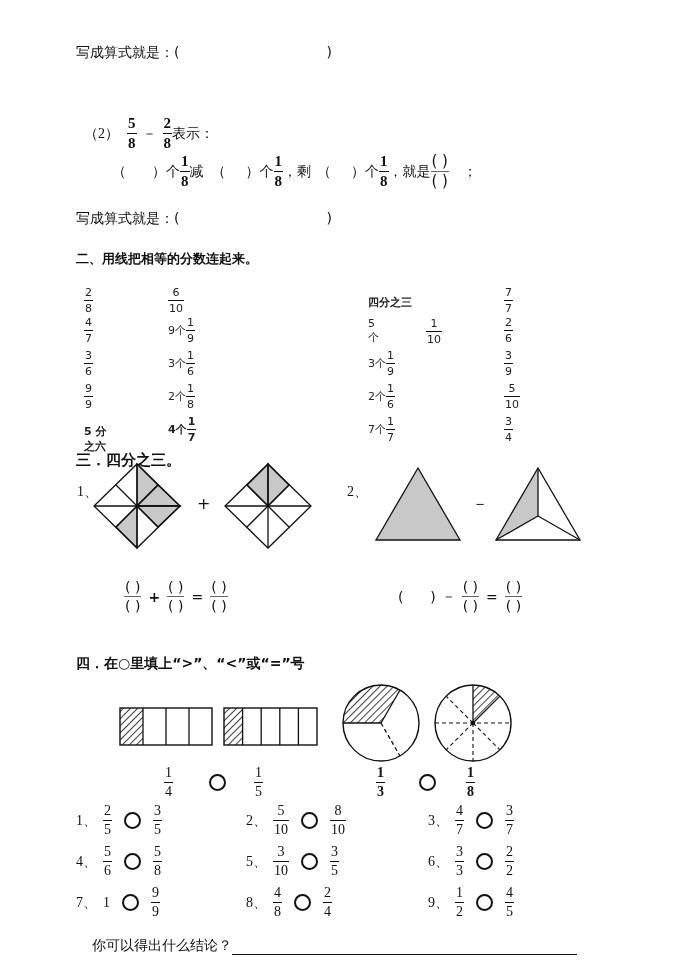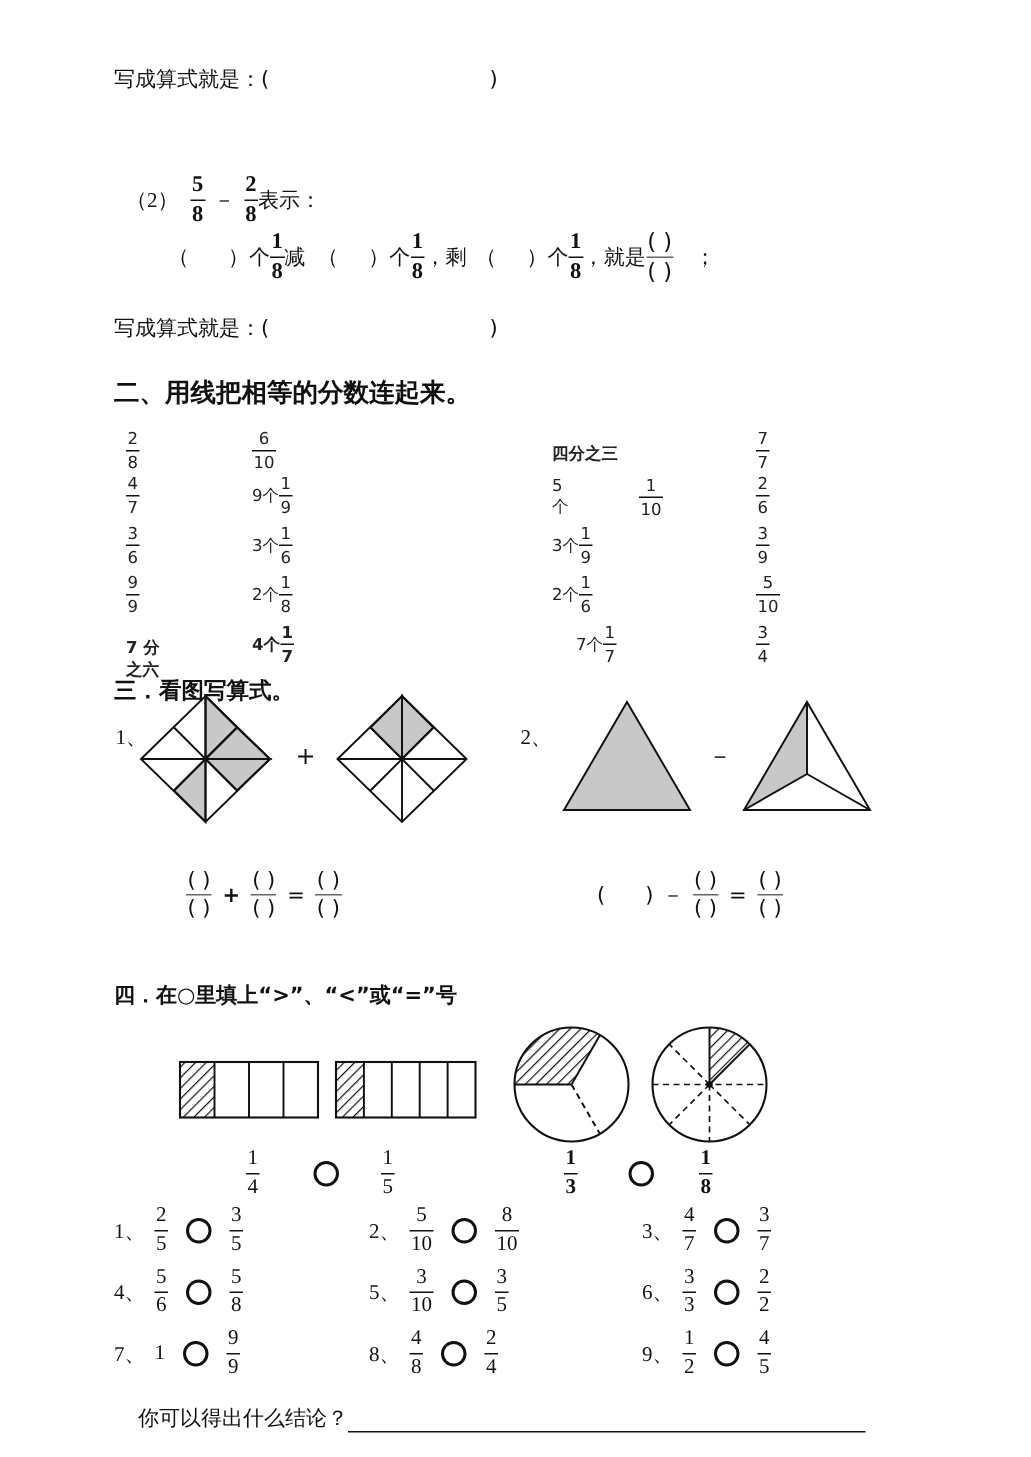--- a/index.html
+++ b/index.html
@@ -14,7 +14,7 @@
   .bfrac { font-family:"Liberation Serif", serif; font-weight:bold; font-size:15px; }
   .sfrac { font-family:"DejaVu Sans", sans-serif; font-size:11px; color:#222; }
   .tfrac { font-family:"Liberation Serif", serif; font-size:14px; }
-  .heading { font-size:17px; font-weight:bold; }
+  .heading { font-size:13px; font-weight:bold; }
   .circle-o { display:inline-block; width:13px; height:13px; border:2px solid #111; border-radius:50%; vertical-align:middle; }
   .blankfrac { font-family:"DejaVu Sans", sans-serif; font-size:14px; }
   .blankfrac .bar { border-top:1px solid #666; }

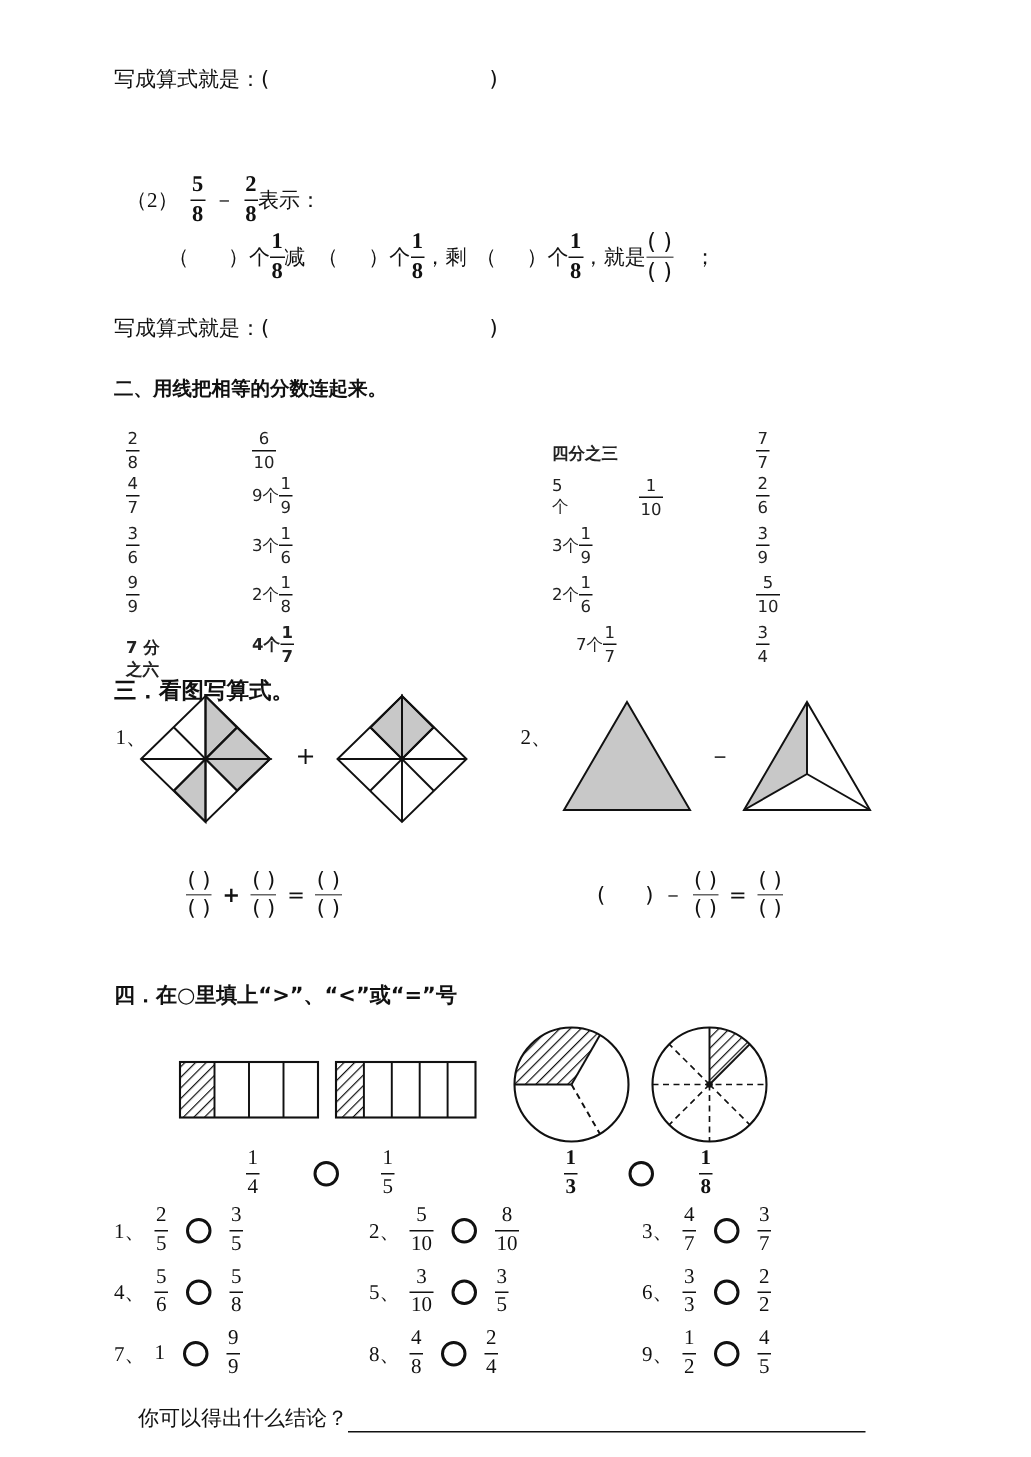--- a/index.html
+++ b/index.html
@@ -123,7 +123,7 @@
       </span>
     </div>
     <div class="abs row sfrac" style="top: 129px; left: 0px;">
-      <span style="font-weight: bold; font-size: 11px; margin-top: 8px;">7 分之六</span>
+      <span style="font-weight: bold; font-size: 11px; margin-top: 8px;">5 分之六</span>
     </div>
   </div>
 <div class="abs" id="col2" style="left:168px; top:287px; width:50px;">

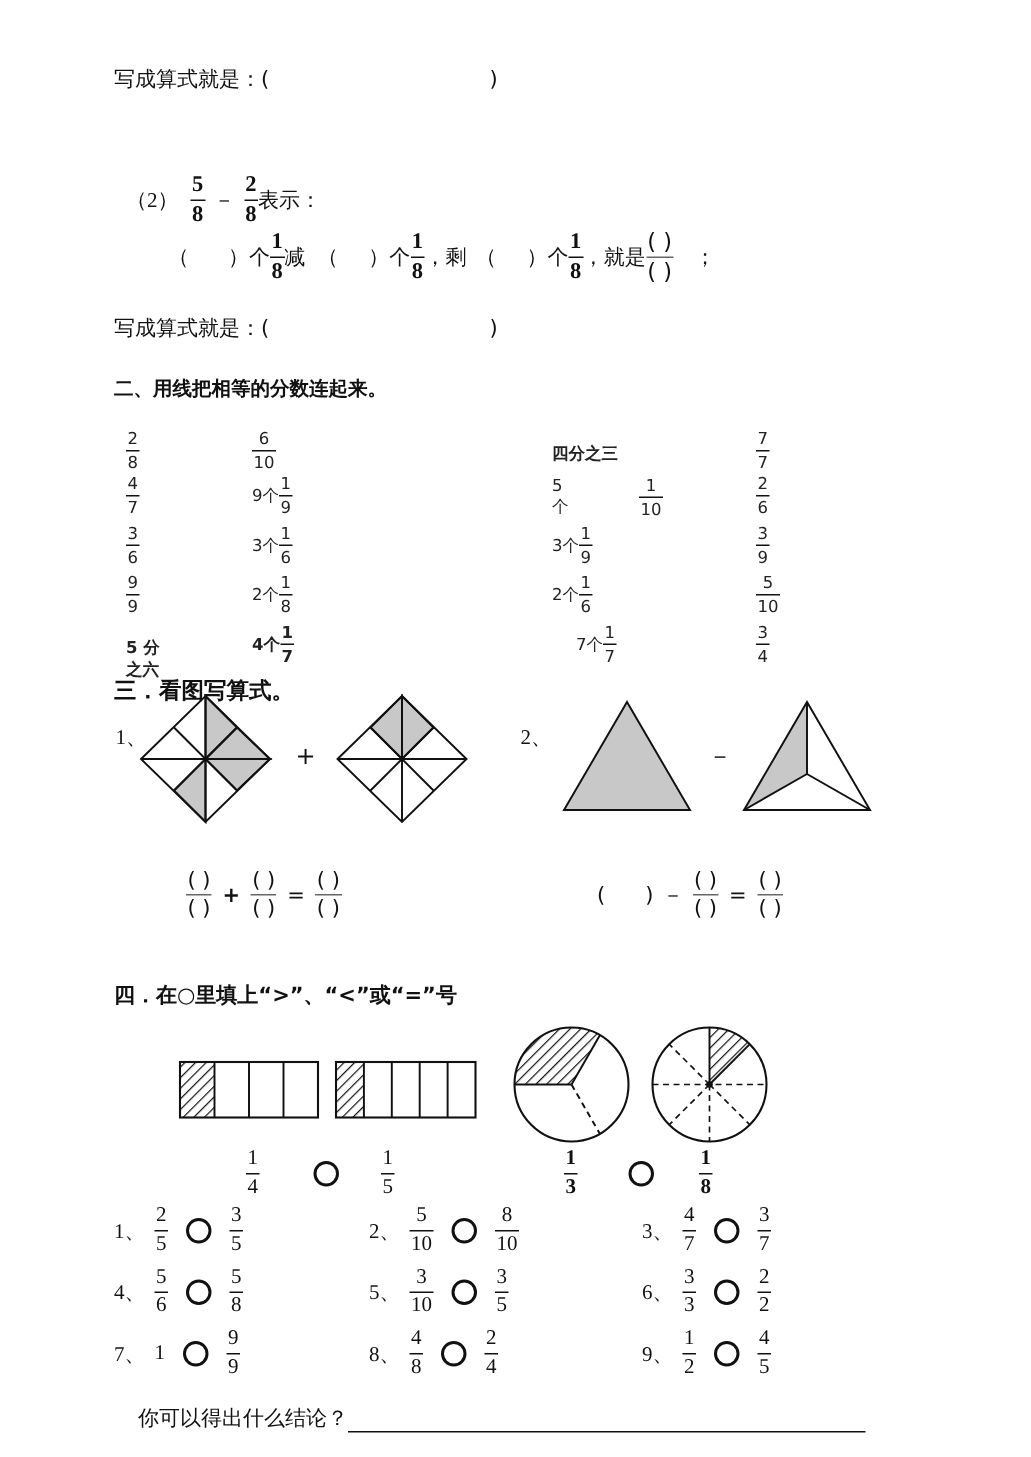--- a/index.html
+++ b/index.html
@@ -195,7 +195,7 @@
         <span class="d">6</span>
       </span>
     </div>
-    <div class="abs row sfrac" style="top: 129px; left: 16px;">
+    <div class="abs row sfrac" style="top: 129px; left: 0px;">
       <span>7个</span>
       <span class="frac sfrac">
         <span class="n">1</span>

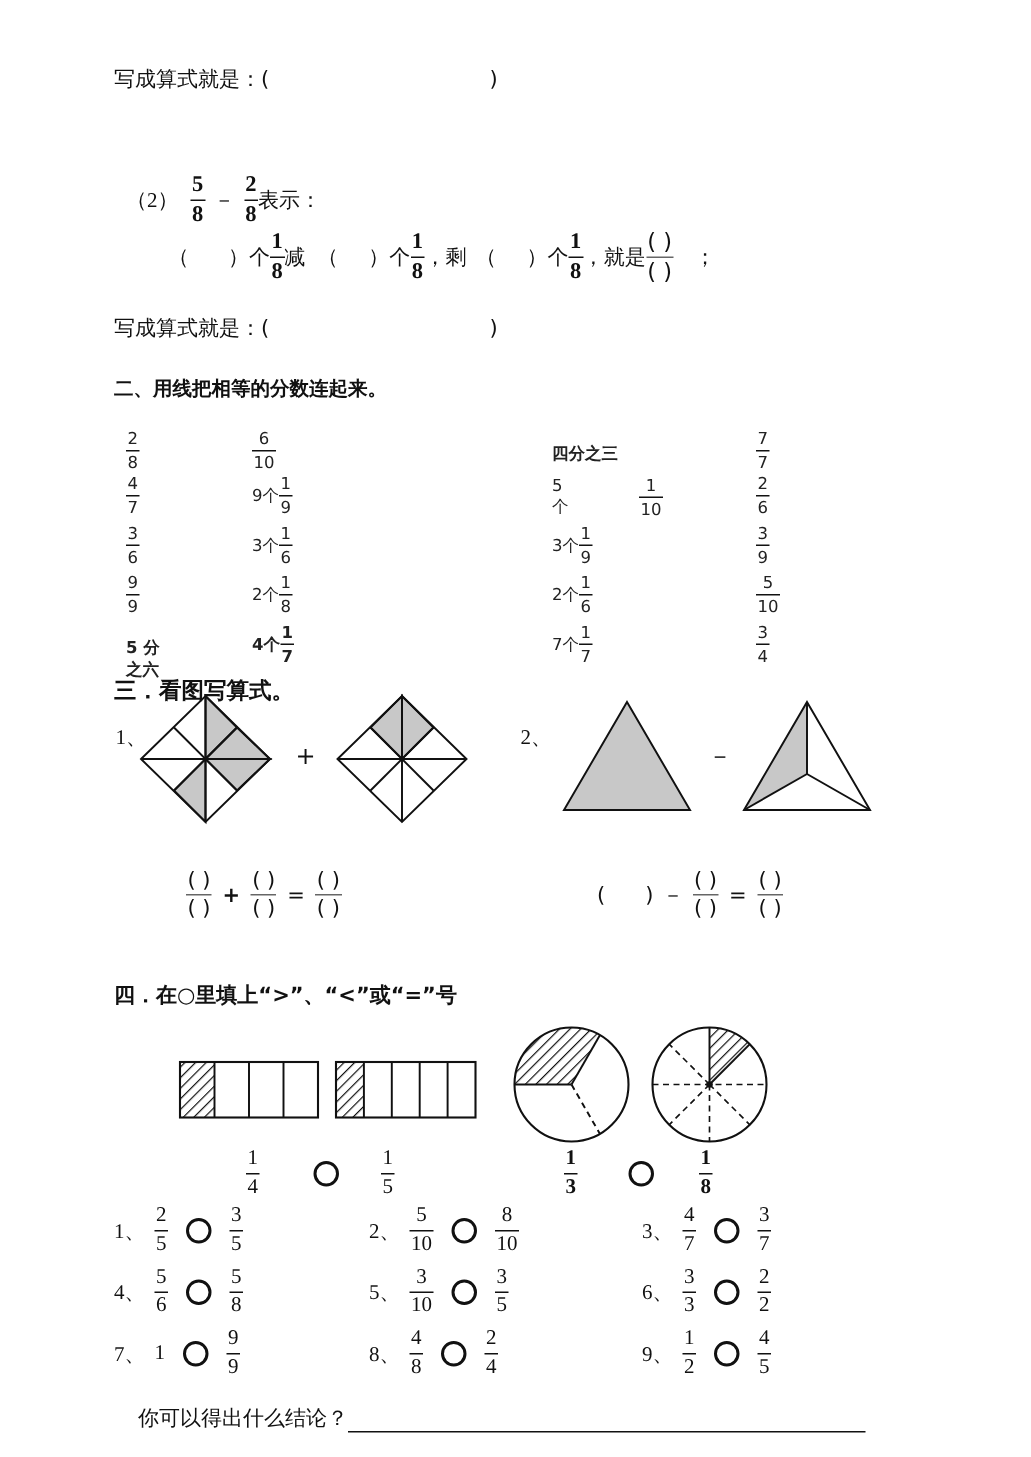--- a/index.html
+++ b/index.html
@@ -242,7 +242,7 @@
     </div>
   </div>
 
-<div class="abs heading" style="left:76px; top:451px; font-size:15px;">三．看图写算式。</div>
+<div class="abs heading" style="left:76px; top:451px; font-size:15px;">三．四分之三。</div>
 <div class="abs txt serif" style="left:77px; top:483px;">1、</div>
 <div class="abs txt serif" style="left:347px; top:483px;">2、</div>
 

